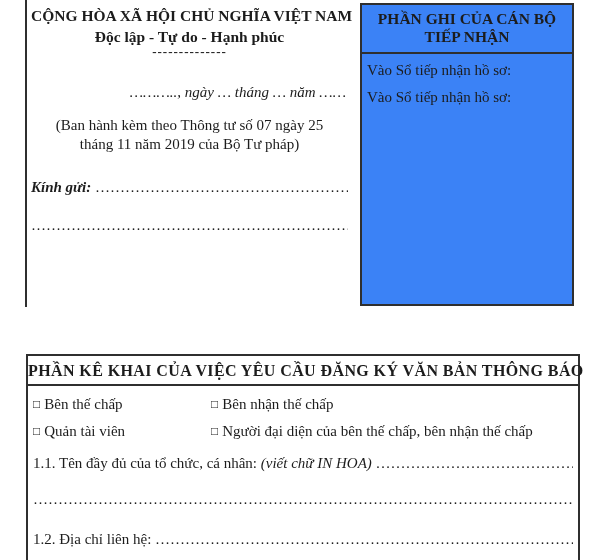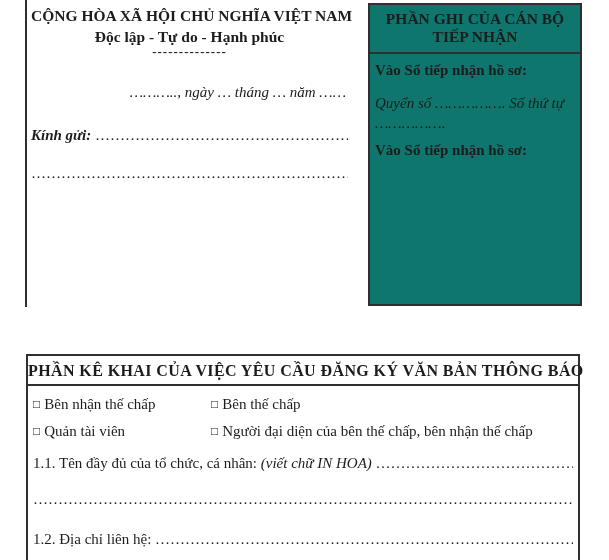--- a/index.html
+++ b/index.html
@@ -33,8 +33,8 @@
 
   
   .top-right {
-    position:absolute; left:368px; top:3px; width:214px; height:303px;
-    border:2px solid #2f2f2f; font-size:15px; background:#0f766e;
+    position:absolute; left:360px; top:3px; width:214px; height:303px;
+    border:2px solid #2f2f2f; font-size:15px; background:#3b82f6;
   }
   .tr-header {
     font-weight:bold; font-size:15.5px; line-height:18px; text-align:center;

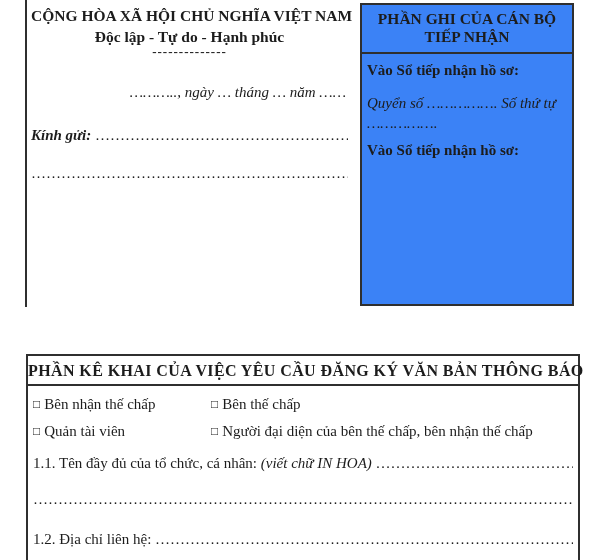--- a/index.html
+++ b/index.html
@@ -12,7 +12,7 @@
   }
   .page { position:relative; width:609px; height:560px; overflow:hidden; background:#fff; }
 
-  .bold { font-weight:bold; }
+  .bold { font-weight:normal; }
   .italic { font-style:italic; }
 
   

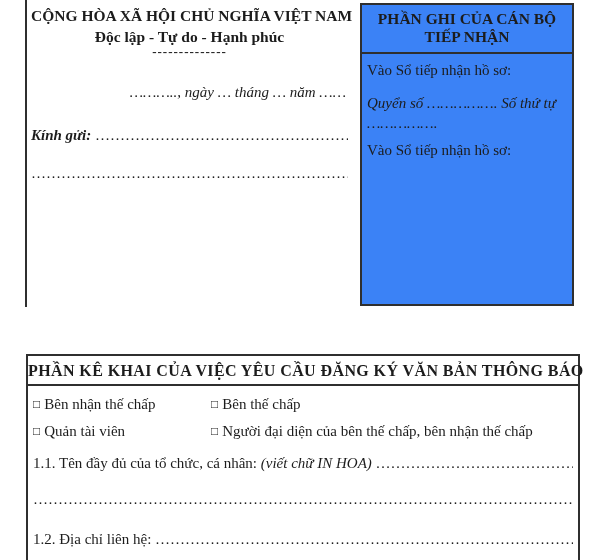--- a/index.html
+++ b/index.html
@@ -86,7 +86,6 @@
     <div class="tr-header">PHẦN GHI CỦA CÁN BỘ TIẾP NHẬN</div>
     <div class="tr-body">
       <div class="tr-line1 bold">Vào Sổ tiếp nhận hồ sơ:</div>
-      <div class="tr-line2 italic">Quyển số ……………. Số thứ tự …………….</div>
       <div class="tr-line3 bold">Vào Sổ tiếp nhận hồ sơ:</div>
     </div>
   </div>

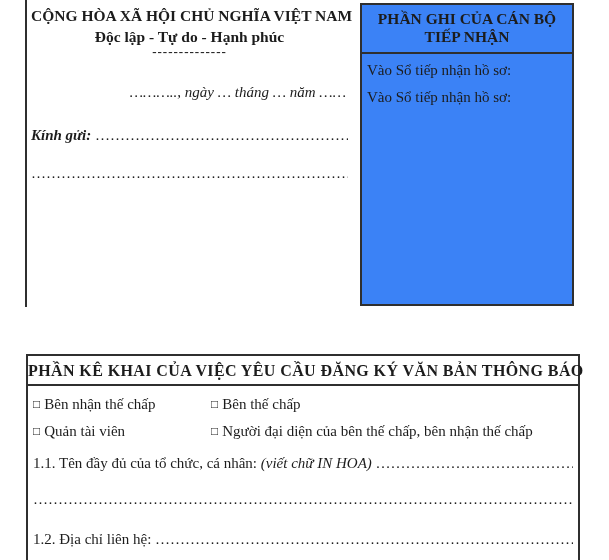--- a/index.html
+++ b/index.html
@@ -76,6 +76,7 @@
     <div class="motto">Độc lập - Tự do - Hạnh phúc</div>
     <div class="dash-divider">--------------</div>
     <div class="date-line">……….., ngày … tháng … năm ……</div>
+    <div class="issuance">(Ban hành kèm theo Thông tư số 07 ngày 25 tháng 11 năm 2019 của Bộ Tư pháp)</div>
     <div class="kinh-gui">
       <span class="kg-label">Kính gửi:</span><span> ……………………………………………………………</span>
     </div>

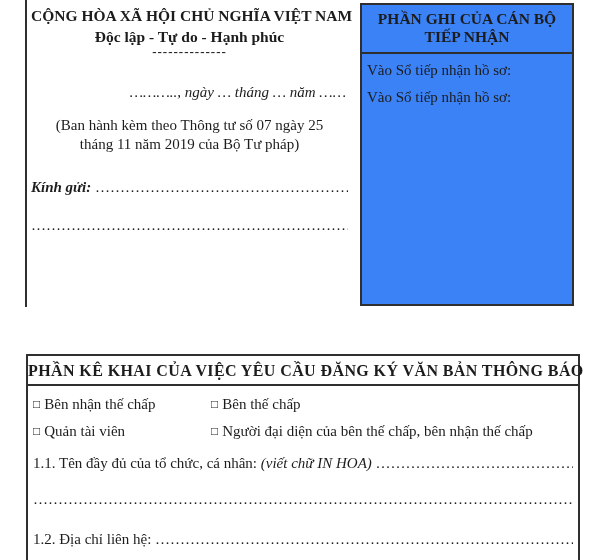--- a/index.html
+++ b/index.html
@@ -97,10 +97,10 @@
     <div class="q1-row">
       <div class="cb-grid">
         <div class="cb-item">
-          <span class="cb-box">□</span><span>Bên nhận thế chấp</span>
+          <span class="cb-box">□</span><span>Bên thế chấp</span>
         </div>
         <div class="cb-item">
-          <span class="cb-box">□</span><span>Bên thế chấp</span>
+          <span class="cb-box">□</span><span>Bên nhận thế chấp</span>
         </div>
         <div class="cb-item">
           <span class="cb-box">□</span><span>Quản tài viên</span>

